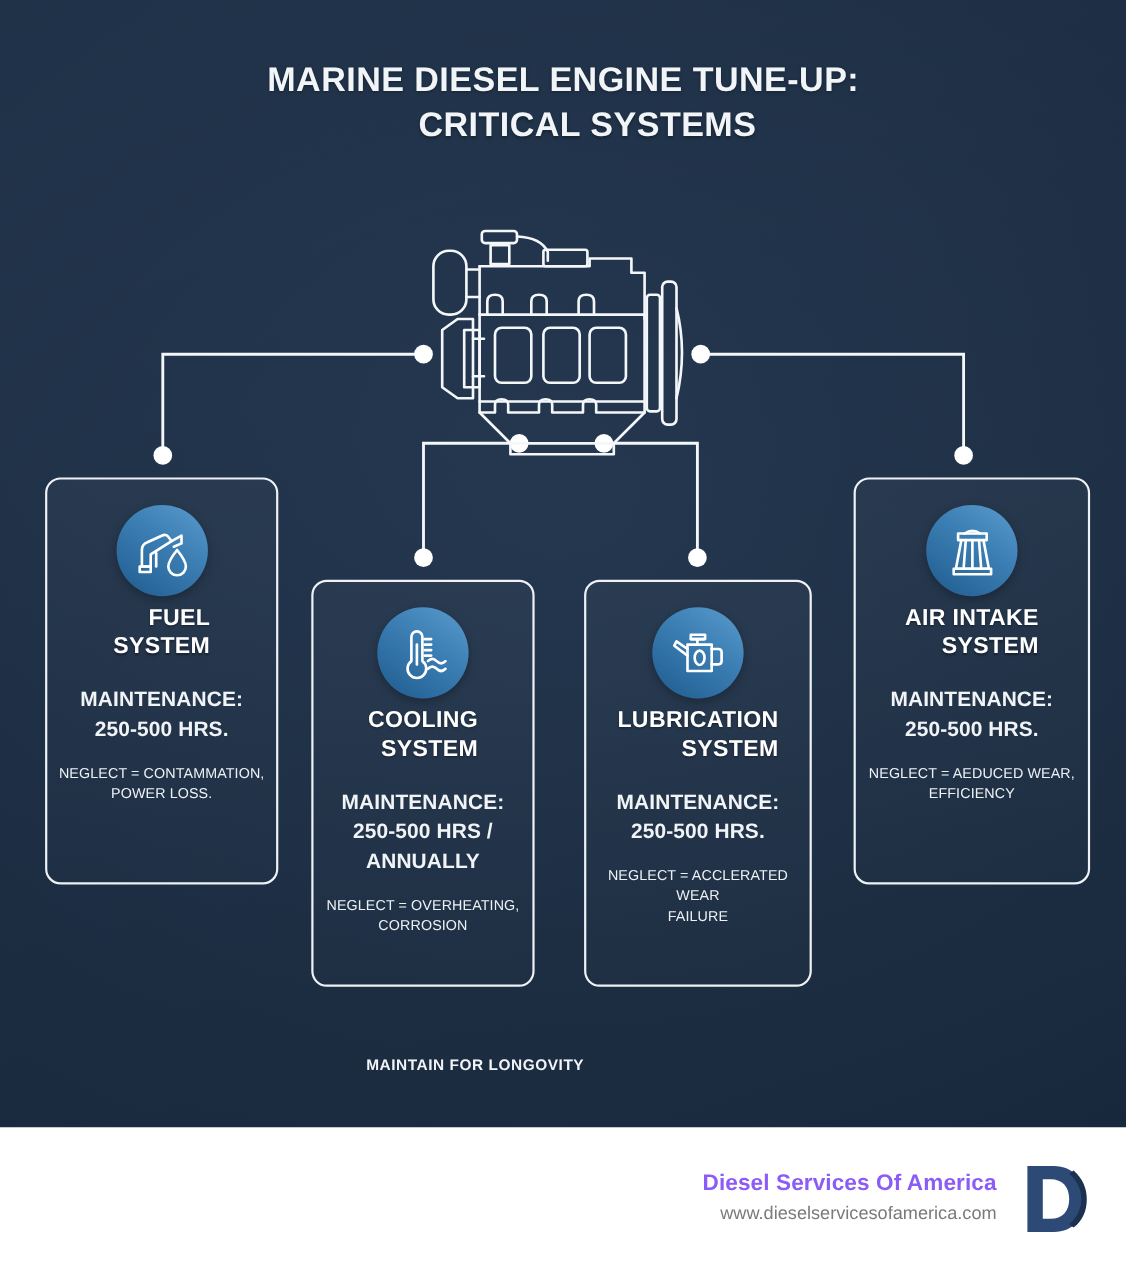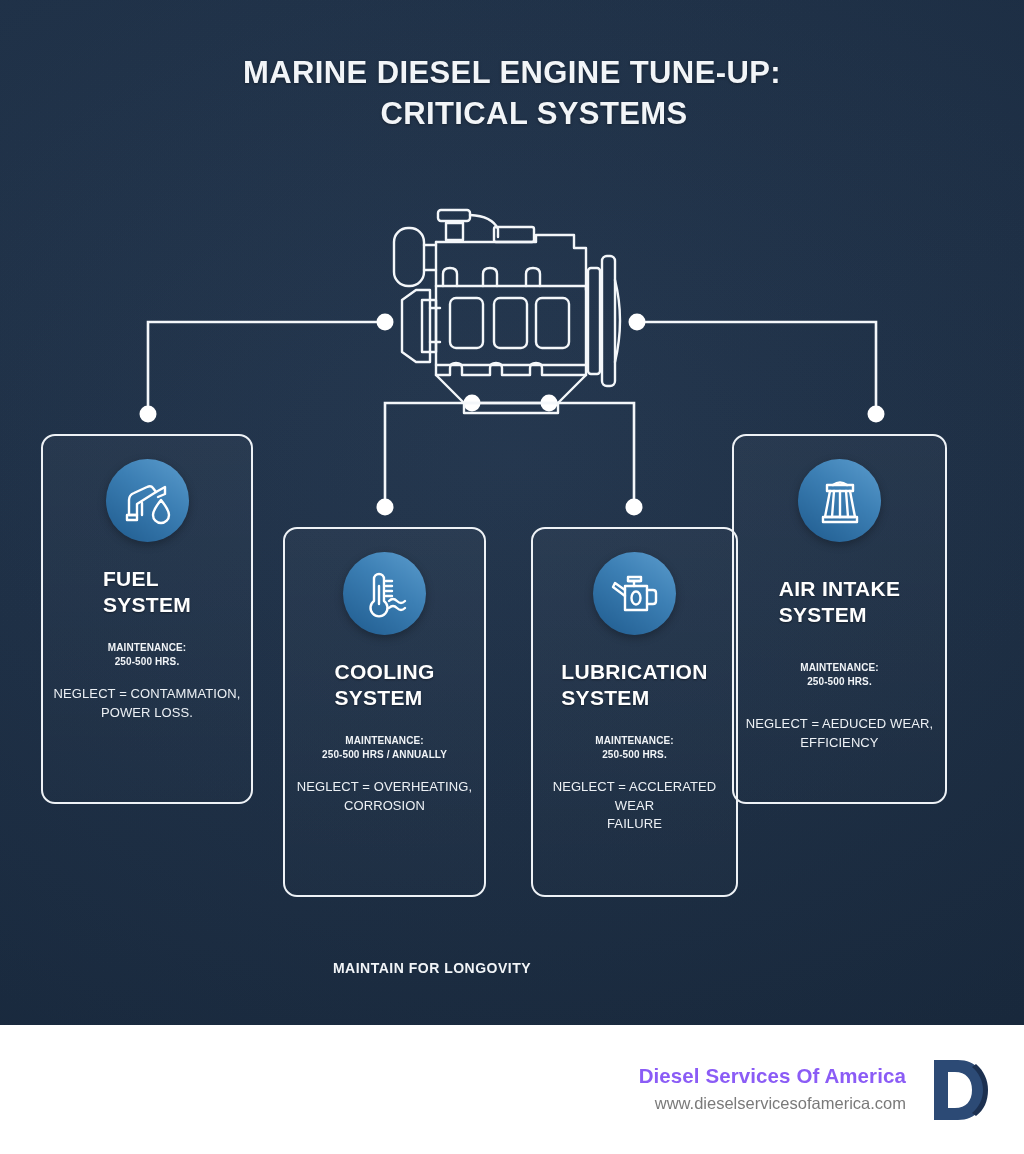--- a/index.html
+++ b/index.html
@@ -89,12 +89,12 @@
   .icon-circle svg { display:block; }
 
   .card-title {
-    margin-top:24px;
+    margin-top:7px;
     color:#ffffff;
     font-weight:bold;
     font-size:21px;
     line-height:1.26;
-    text-align:left;
+    text-align:right;
     letter-spacing:.3px;
     text-shadow:0 1px 2px rgba(0,0,0,.4);
   }

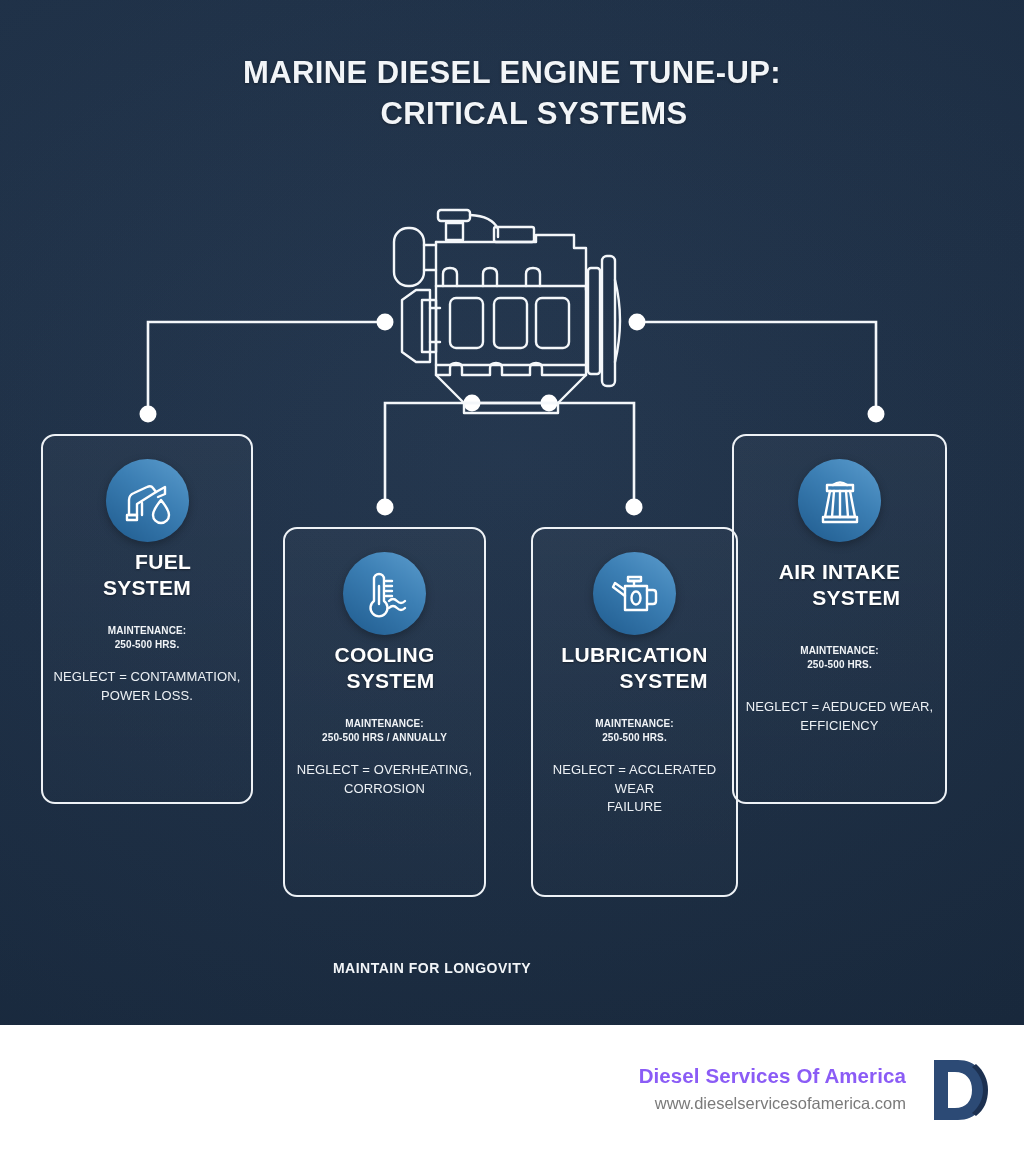--- a/index.html
+++ b/index.html
@@ -76,7 +76,7 @@
   .card.c1 { left:41px;  top:434px; width:212px; height:370px; }
   .card.c2 { left:283px; top:527px; width:203px; height:370px; }
   .card.c3 { left:531px; top:527px; width:207px; height:370px; }
-  .card.c4 { left:732px; top:434px; width:215px; height:370px;gap:10px; }
+  .card.c4 { left:776px; top:434px; width:215px; height:370px; }
 
   .icon-circle {
     width:83px; height:83px;

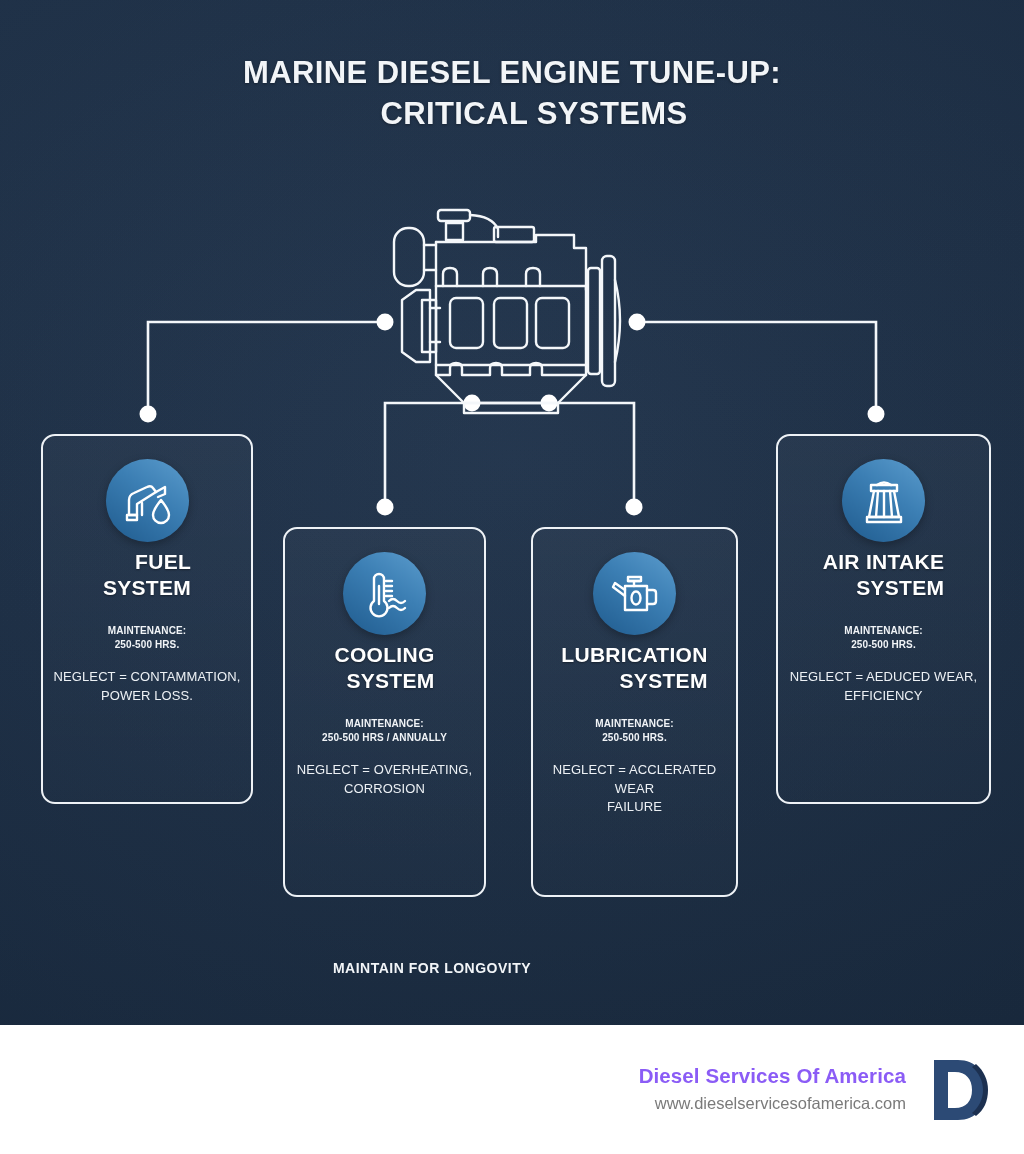--- a/index.html
+++ b/index.html
@@ -102,7 +102,7 @@
     margin-top:22px;
     color:#f1f4f7;
     font-weight:bold;
-    font-size:10px;
+    font-size:19px;
     line-height:1.42;
     text-align:center;
     letter-spacing:.1px;

